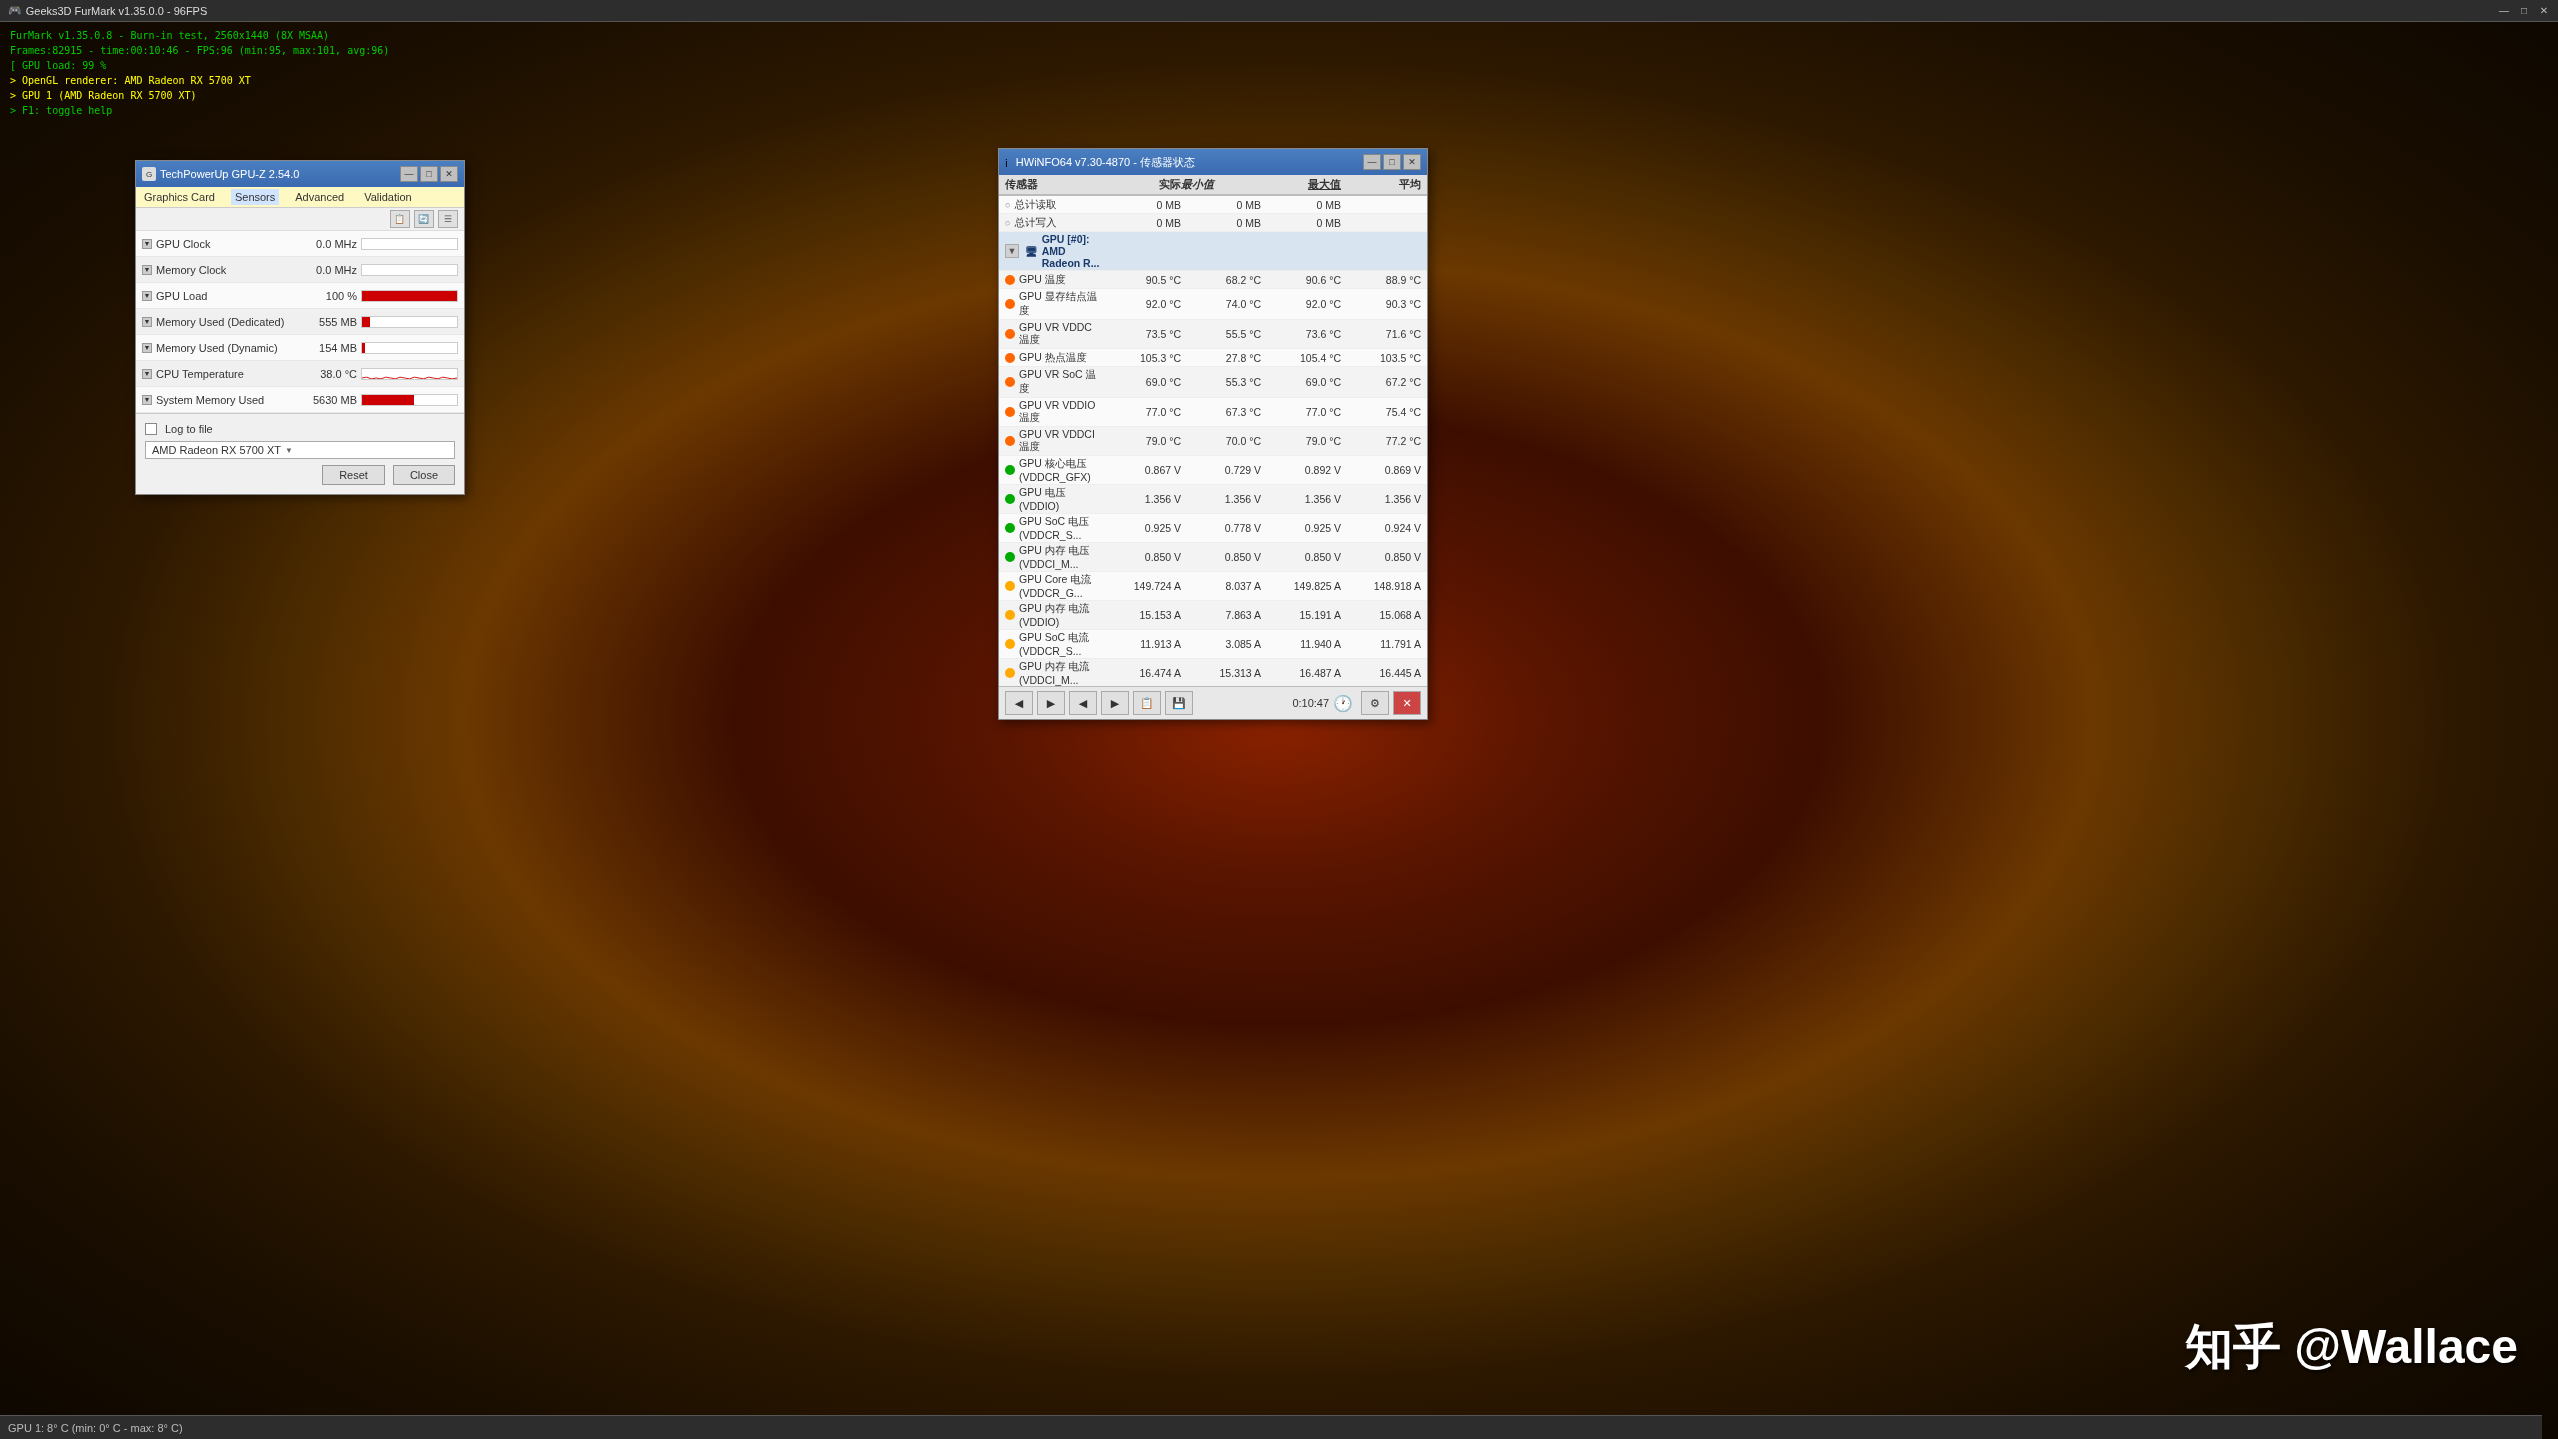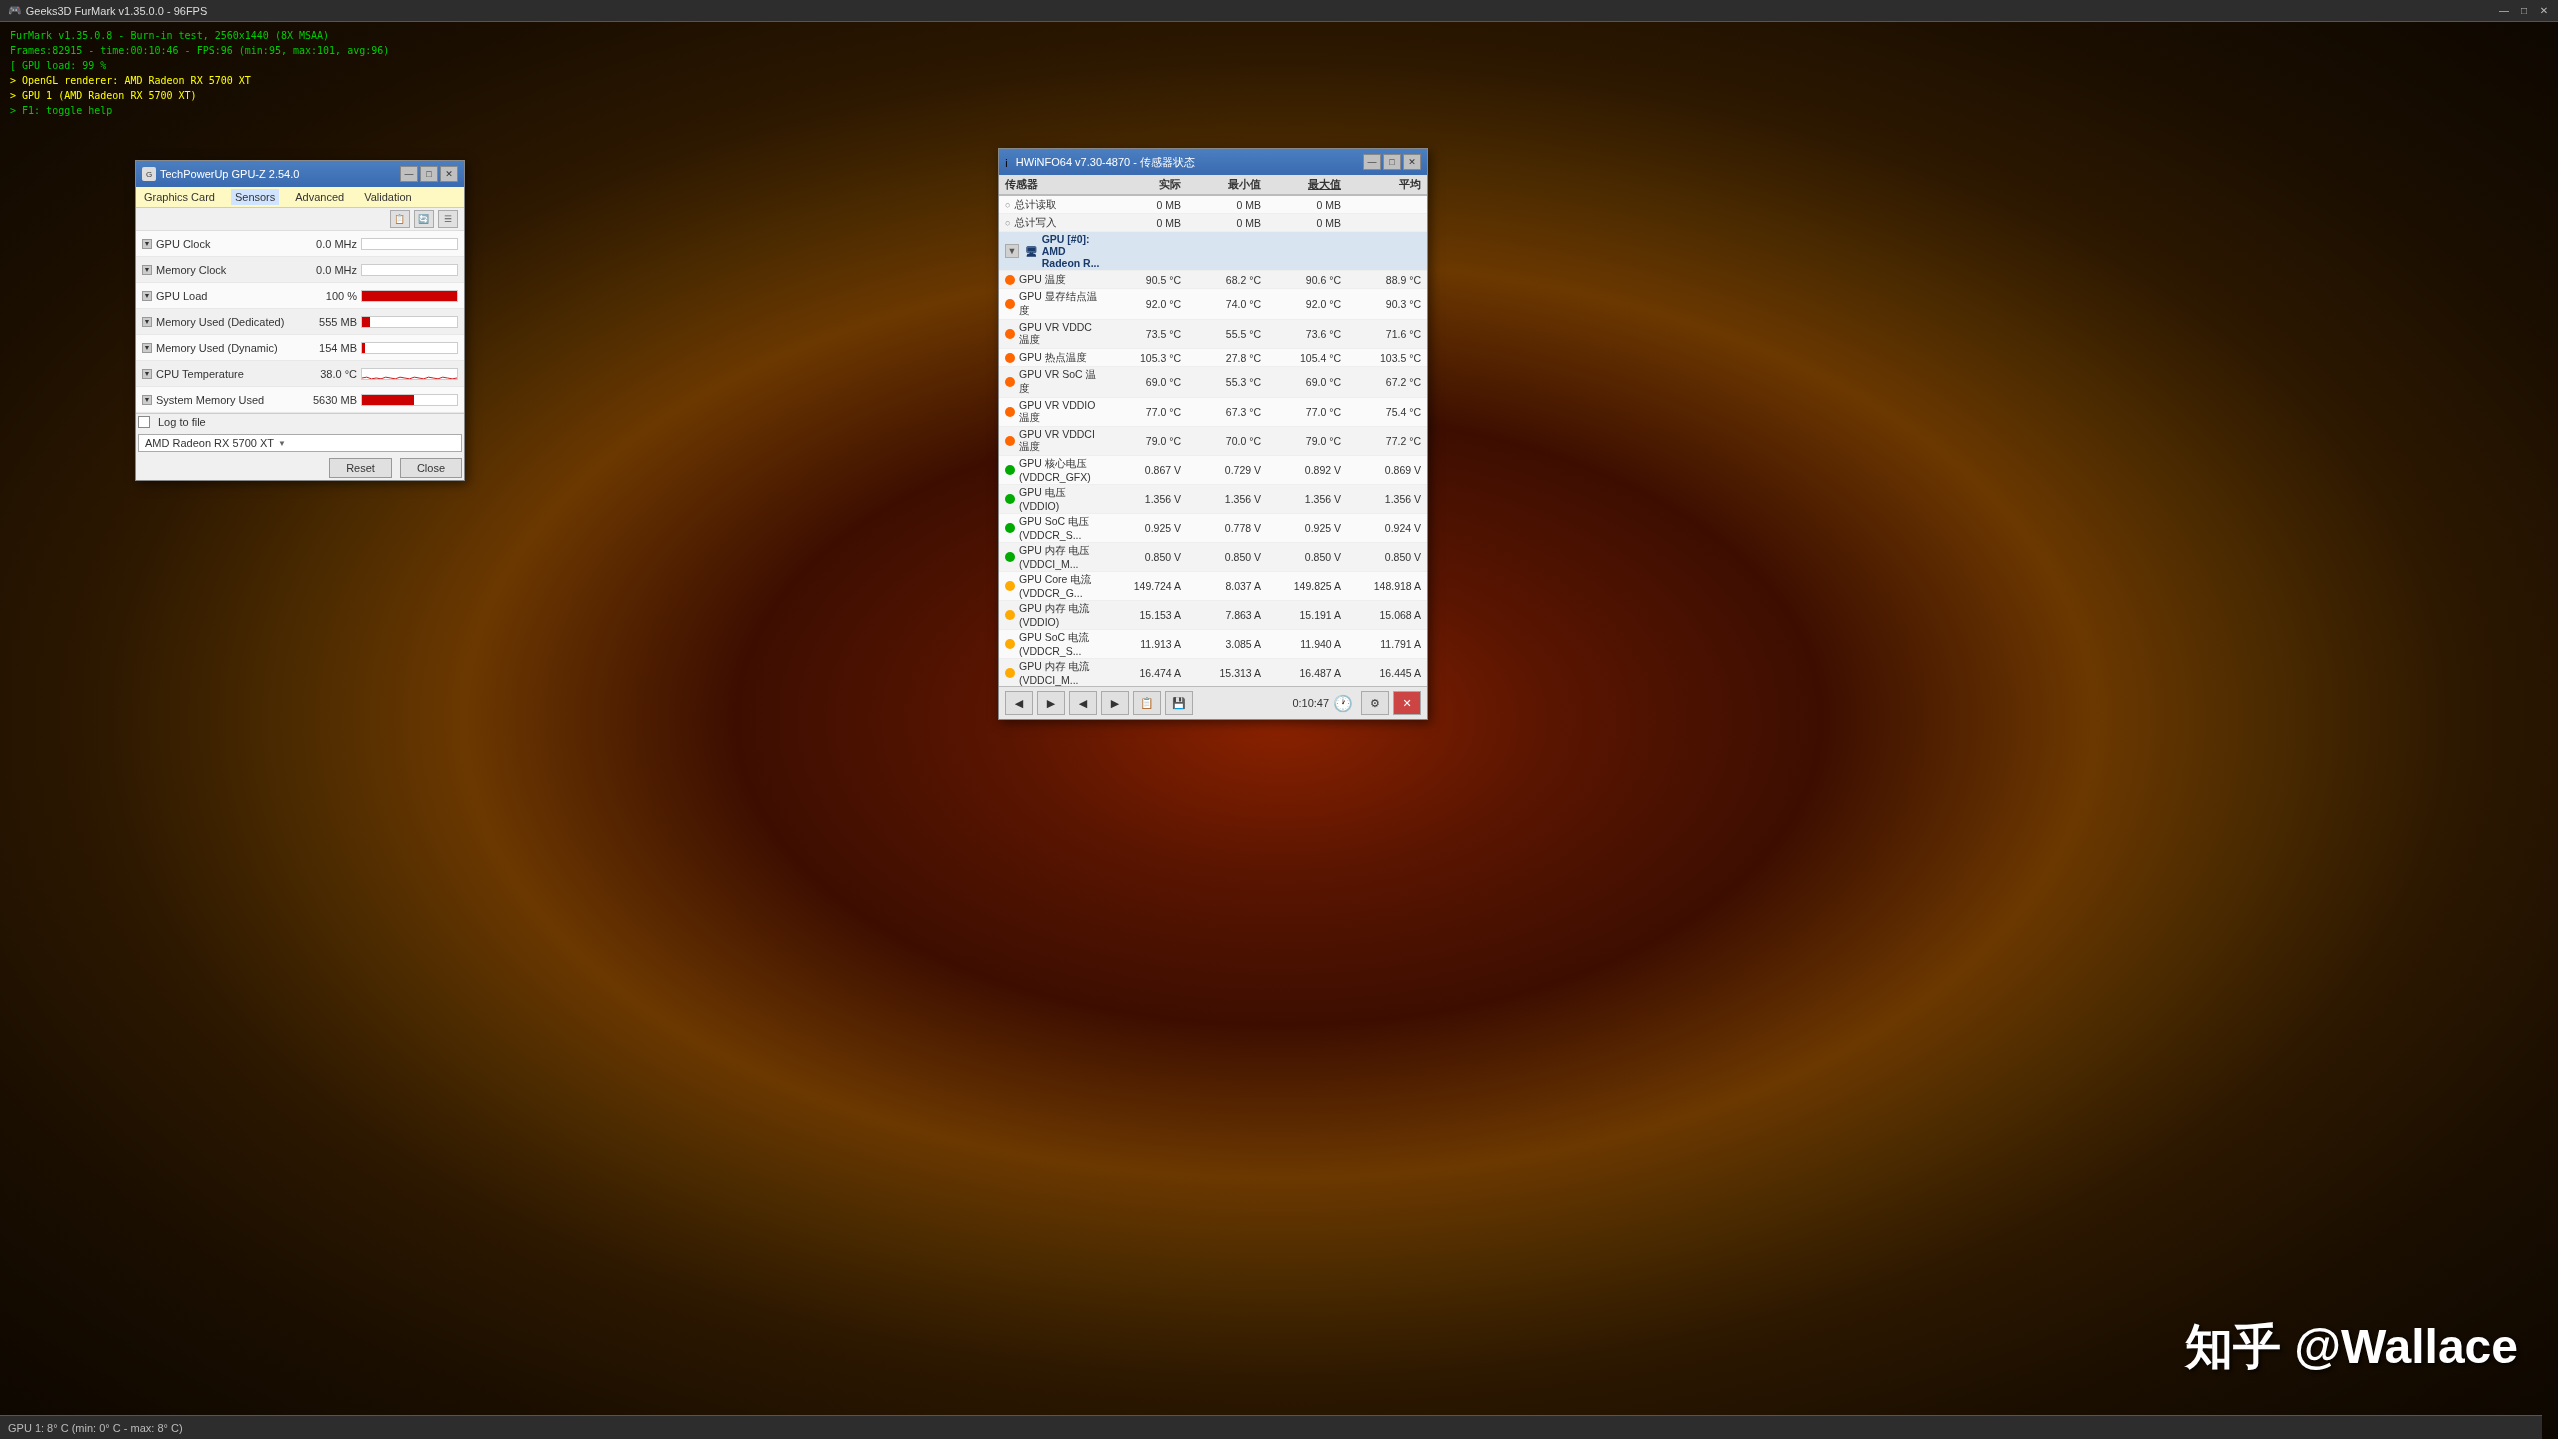--- a/index.html
+++ b/index.html
@@ -606,7 +606,7 @@
   <div class="hwinfo-header">
     <span>传感器</span>
     <span style="text-align:right;">实际</span>
-    <span style="text-align:right;">最小值</span>
+    <span style="font-style:italic;">最小值</span>
     <span style="text-align:right;text-decoration:underline;">最大值</span>
     <span style="text-align:right;">平均</span>
   </div>

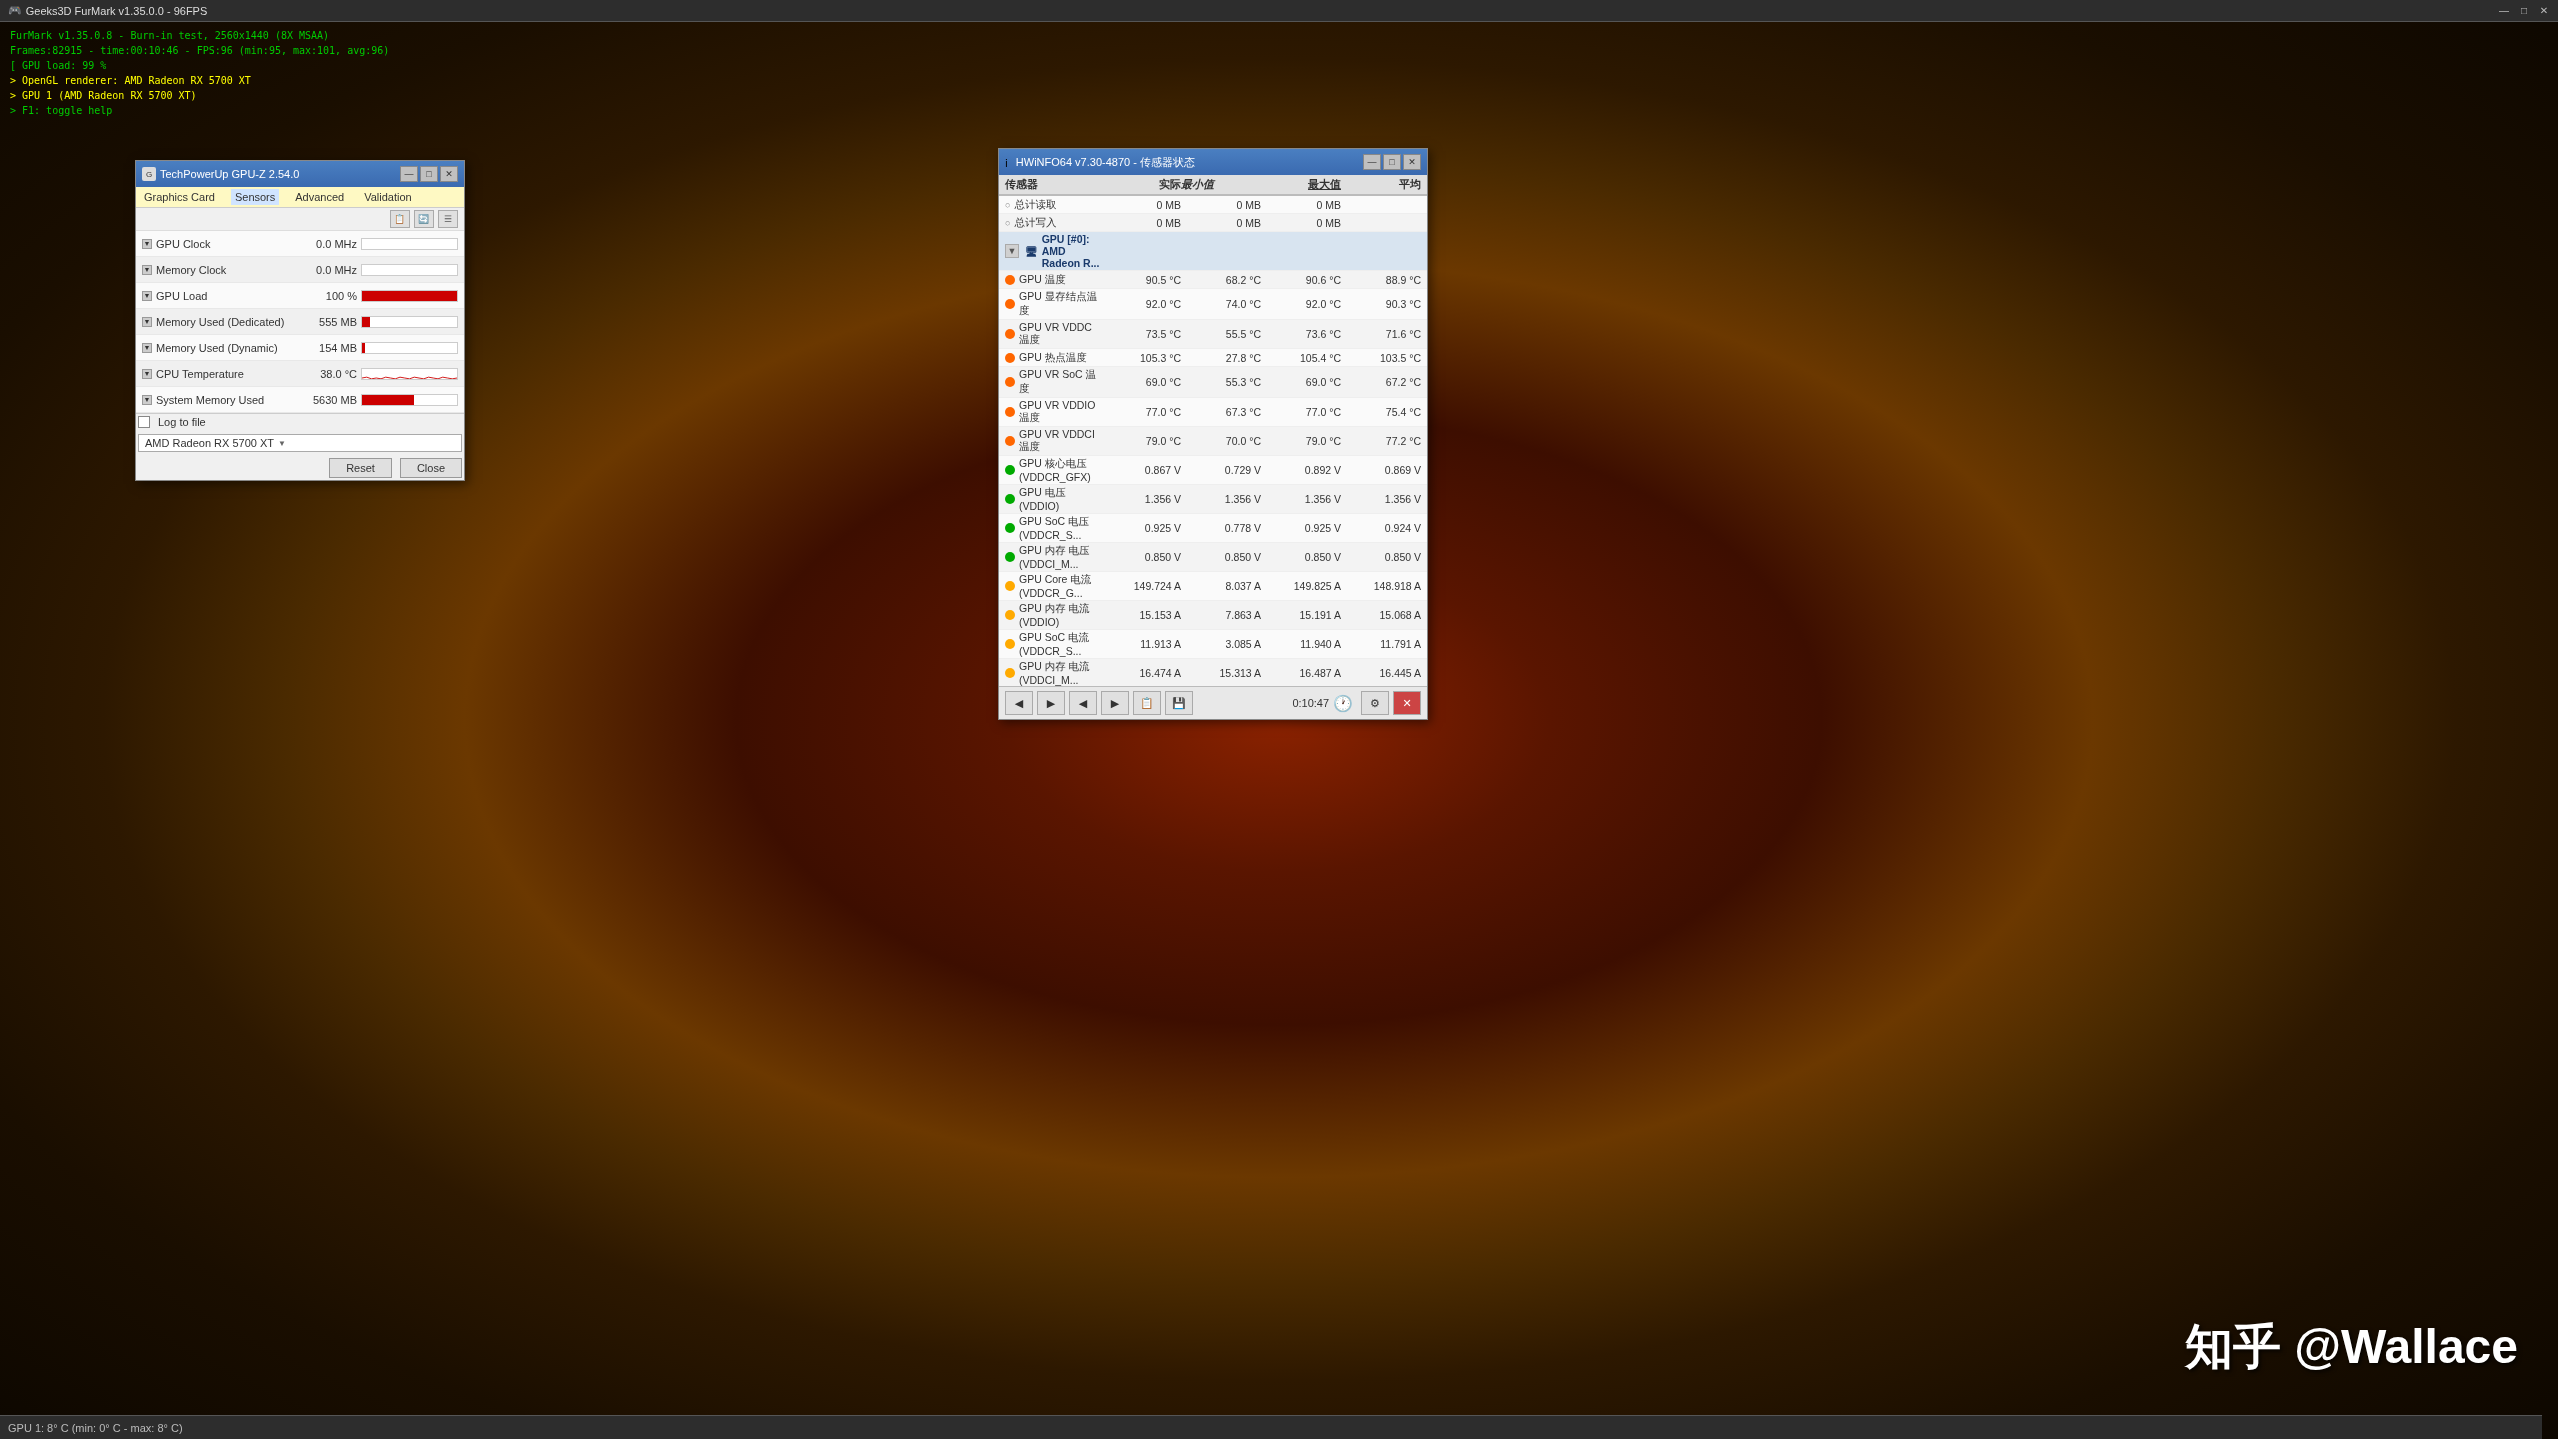--- a/index.html
+++ b/index.html
@@ -257,7 +257,7 @@
     .gpuz-footer {
       background: #f0f0f0;
       border-top: 1px solid #ccc;
-      padding: 2px;
+      padding: 9px;
     }
     .gpuz-footer-row1 {
       display: flex;

